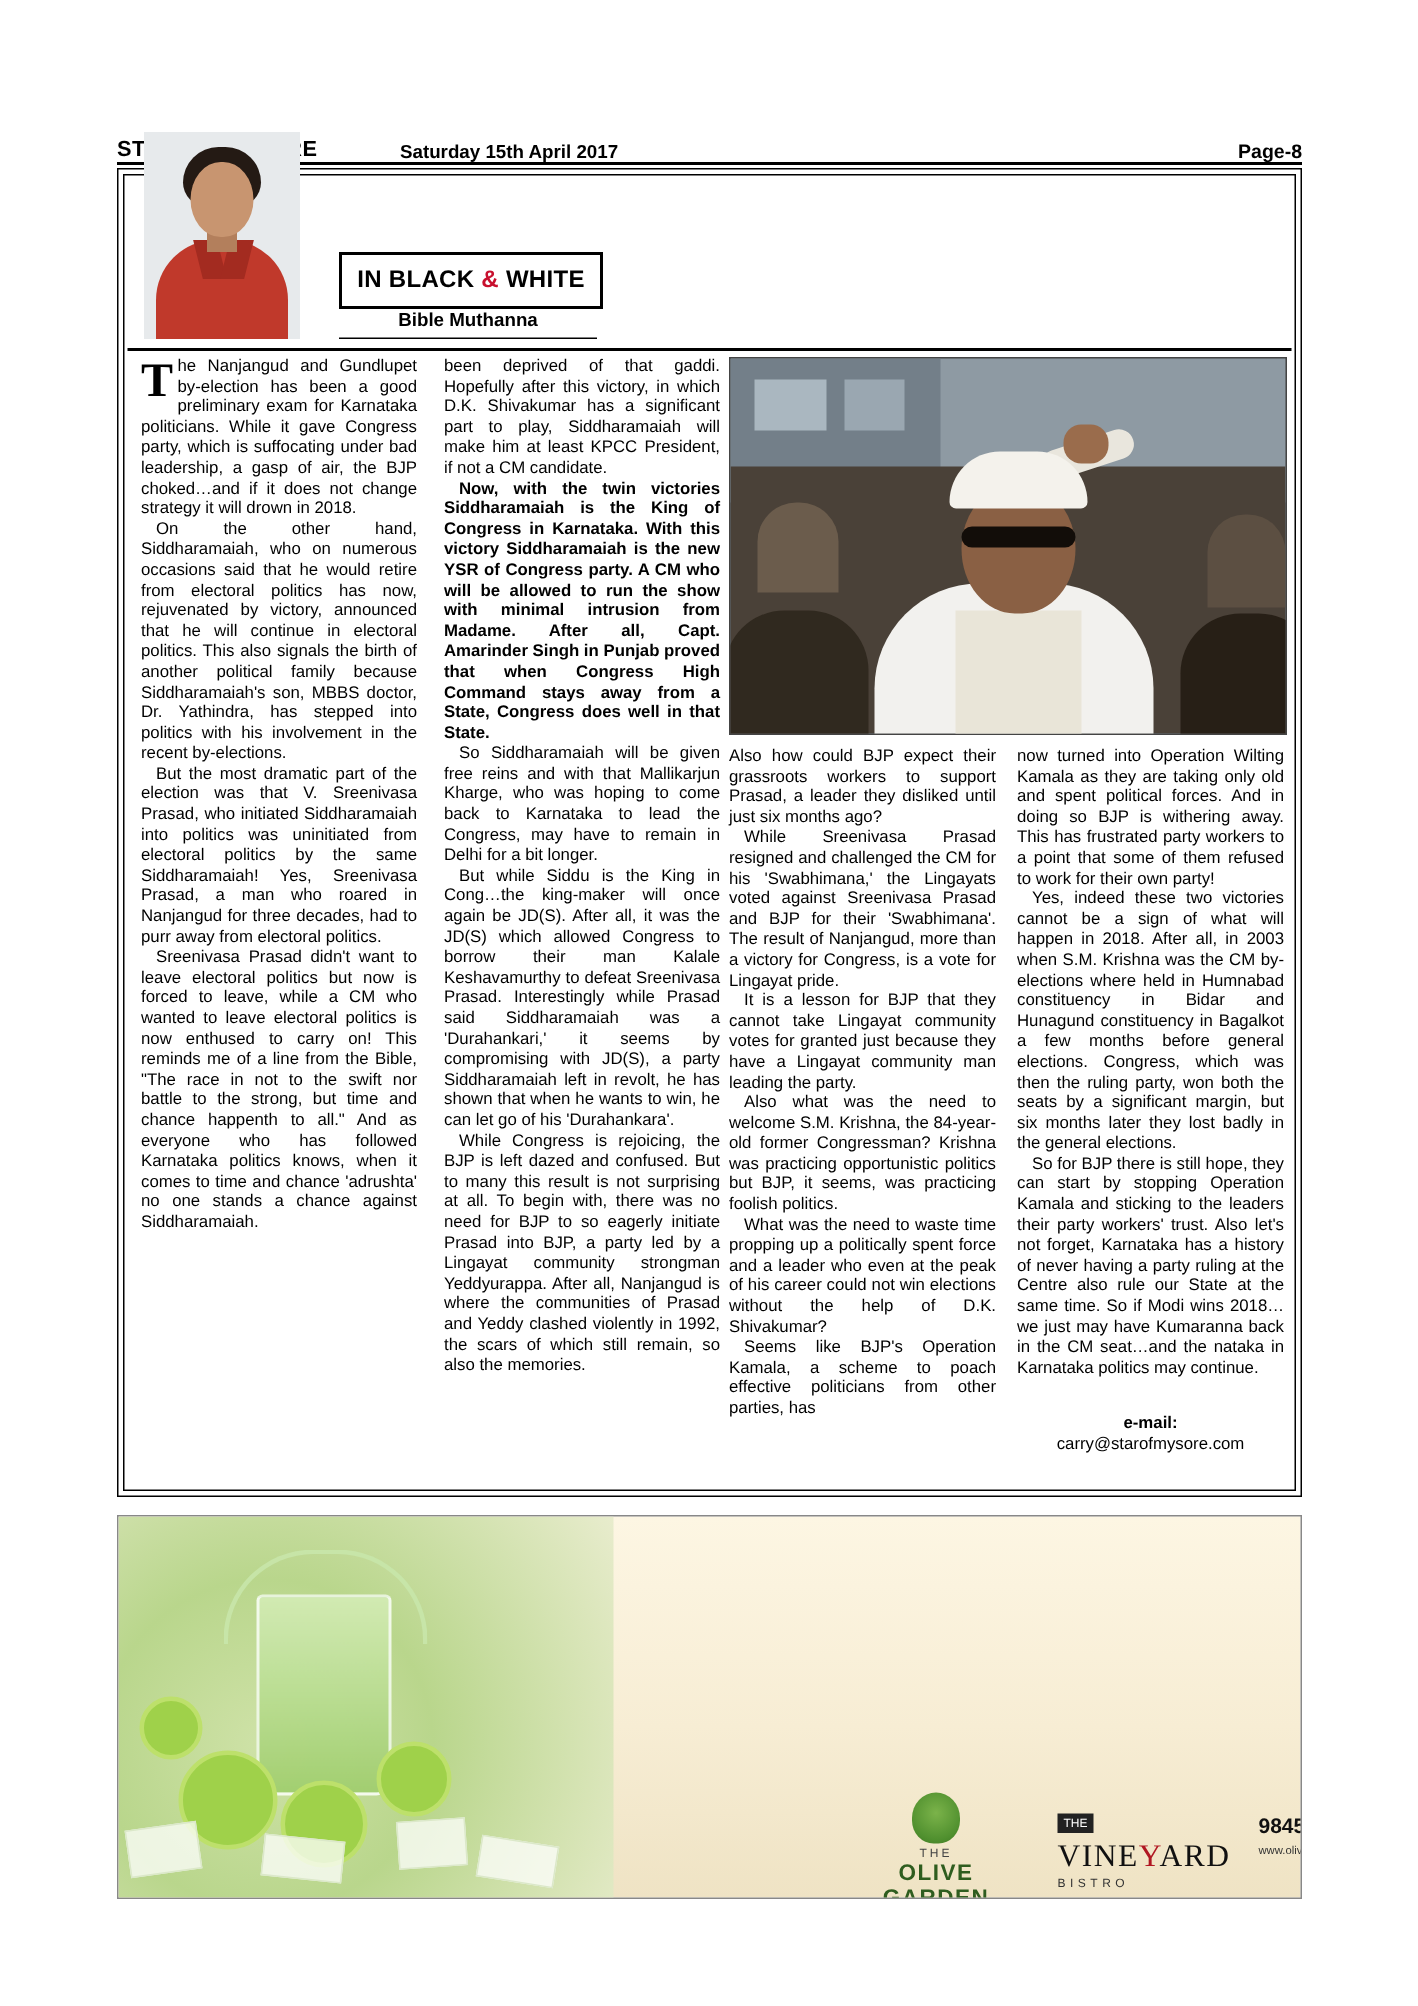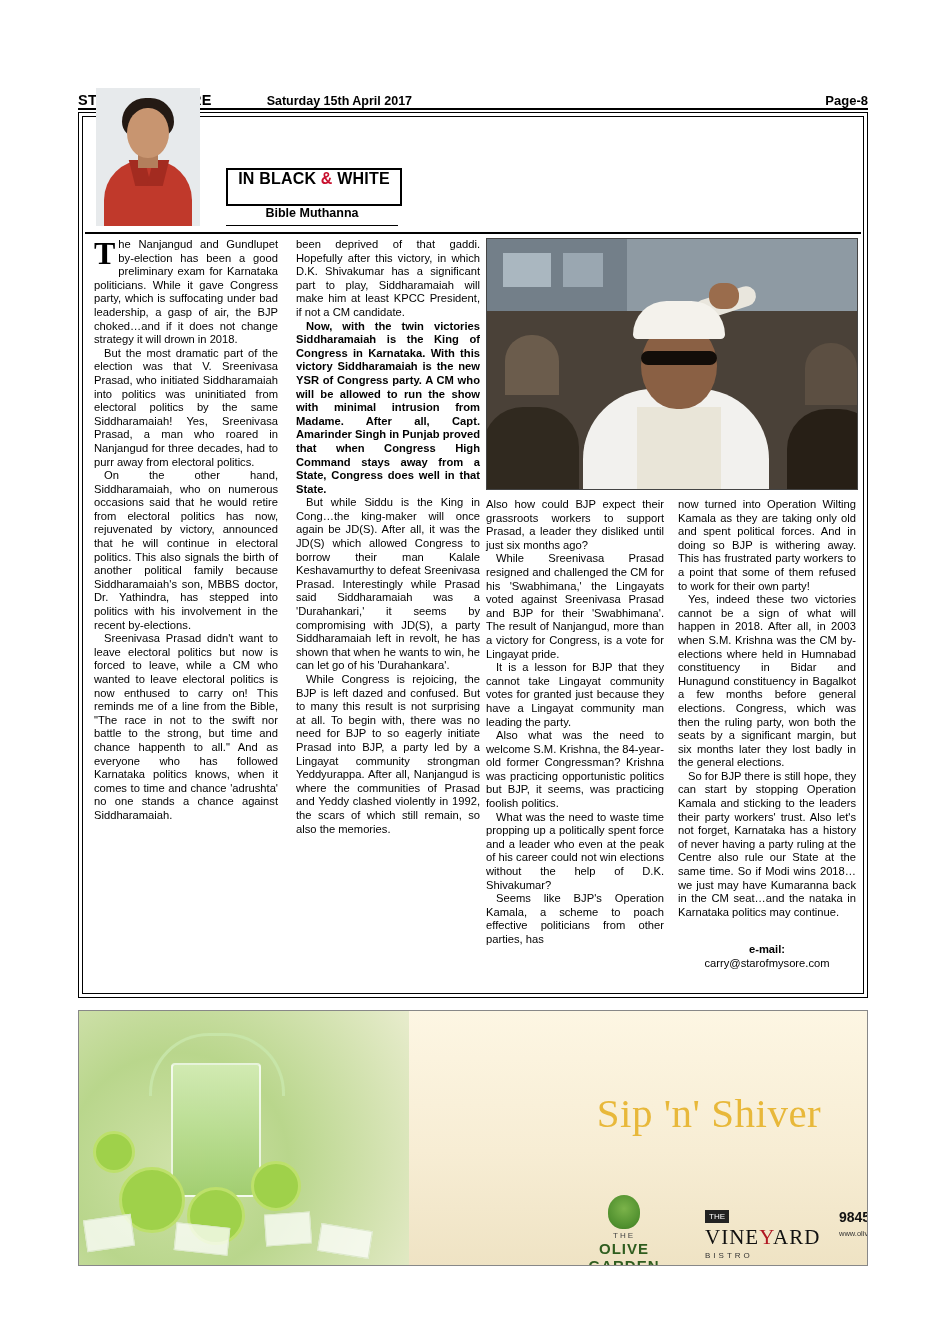--- a/index.html
+++ b/index.html
@@ -75,7 +75,7 @@
   
   .badge-wrap{
     position:absolute;left:226px;top:168px;width:172px;height:34px;
-    border:2px solid #000;background:#fff;display:flex;align-items:flex-start;justify-content:center;
+    border:2px solid #000;background:#fff;display:flex;align-items:center;justify-content:center;
   }
   .badge-wrap .bw{
     font-size:16px;font-weight:bold;letter-spacing:.2px;

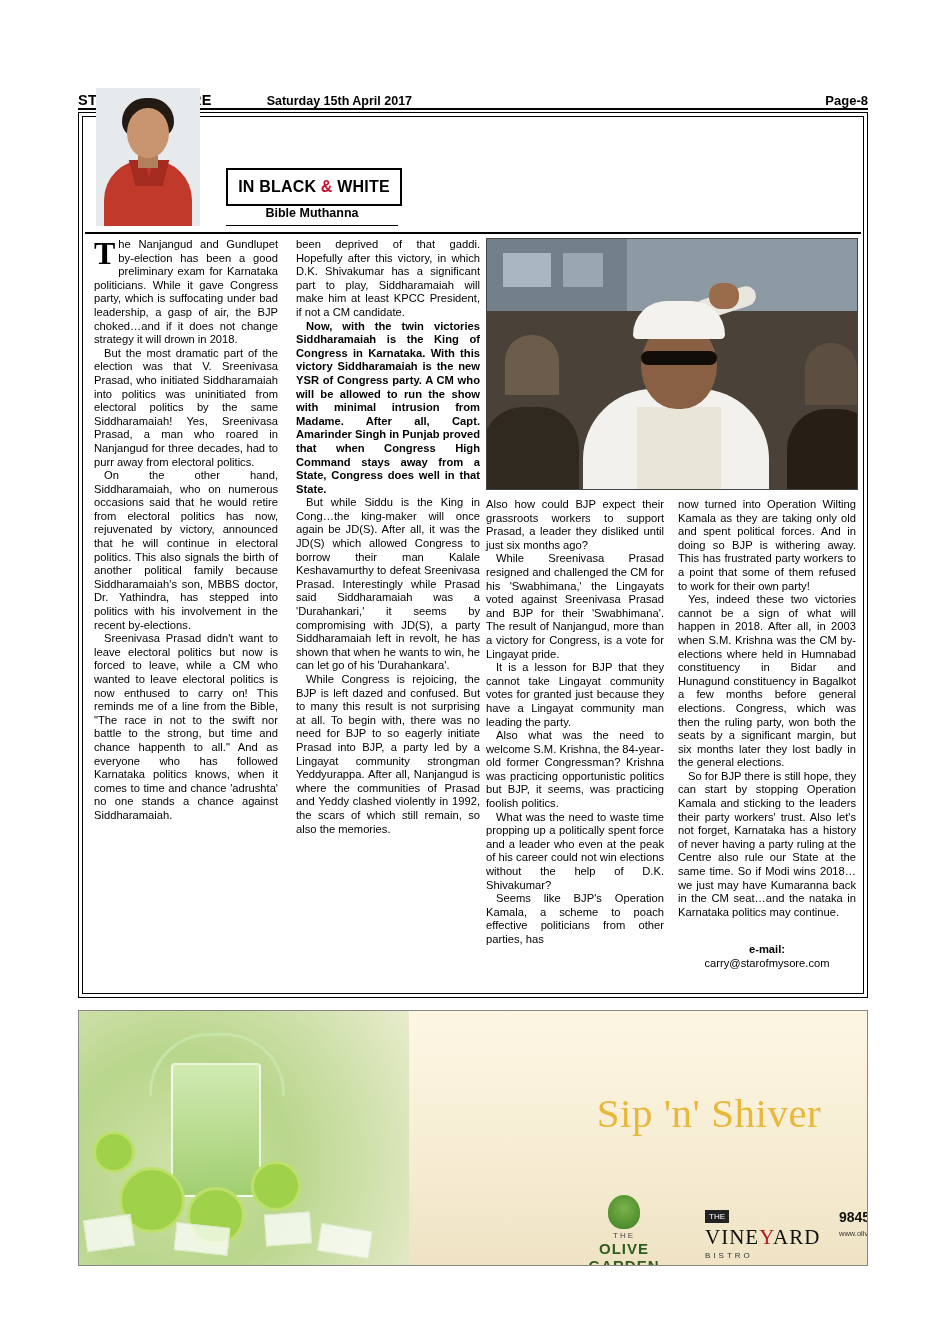--- a/index.html
+++ b/index.html
@@ -298,6 +298,7 @@
     <div class="col col2">
       <p class="noind">been deprived of that gaddi. Hopefully after this victory, in which D.K. Shivakumar has a significant part to play, Siddharamaiah will make him at least KPCC President, if not a CM candidate.</p>
       <p style="font-weight:bold">Now, with the twin victories Siddharamaiah is the King of Congress in Karnataka. With this victory Siddharamaiah is the new YSR of Congress party.  A CM who will be allowed to run the show with minimal intrusion from Madame. After all, Capt. Amarinder Singh in Punjab proved that when Congress High Command stays away from a State, Congress does well in that State.</p>
+      <p>So Siddharamaiah will be given free reins and with that Mallikarjun Kharge, who was hoping to come back to Karnataka to lead the Congress, may have to remain in Delhi for a bit longer.</p>
       <p>But while Siddu is the King in Cong…the king-maker will once again be JD(S).  After all, it was the JD(S) which allowed Congress to borrow their man Kalale Keshavamurthy to defeat Sreenivasa Prasad. Interestingly while Prasad said Siddharamaiah was a 'Durahankari,' it seems by compromising with JD(S), a party Siddharamaiah left in revolt, he has shown that when he wants to win, he can let go of his 'Durahankara'.</p>
       <p>While Congress is rejoicing, the BJP is left dazed and confused. But to many this result is not surprising at all. To begin with, there was no need for BJP to so eagerly initiate Prasad into BJP, a party led by a Lingayat community strongman Yeddyurappa. After all, Nanjangud is where the communities of Prasad and Yeddy clashed violently in 1992, the scars of which still remain, so also the memories.</p>
     </div>

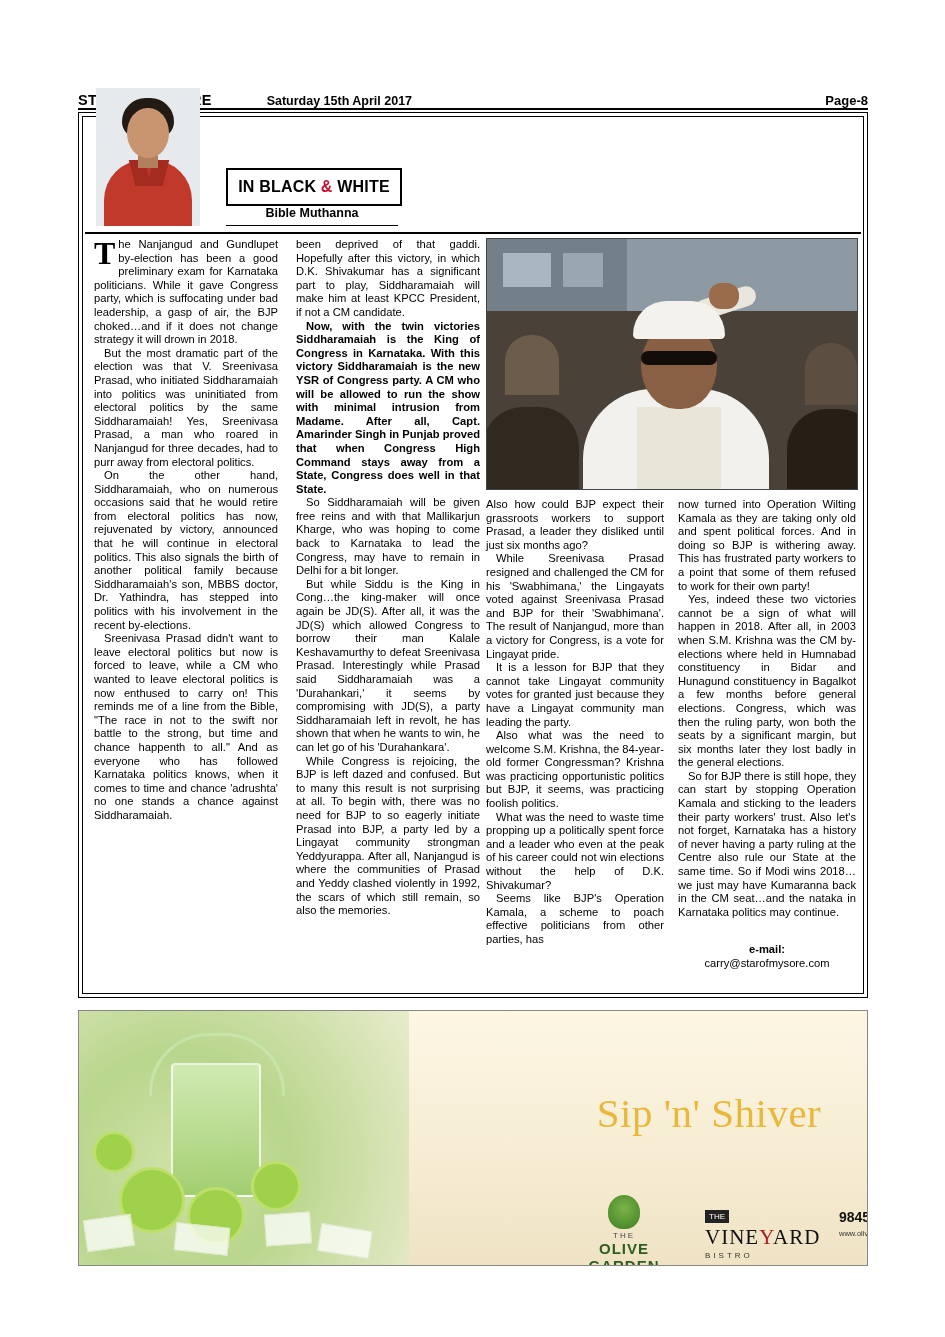--- a/index.html
+++ b/index.html
@@ -291,8 +291,8 @@
   <div class="cols">
     <div class="col col1">
       <p class="noind"><span class="dropcap">T</span><span>he Nanjangud and Gundlupet by-election has been a good preliminary exam for Karnataka politicians. While it gave Congress party, which is suffocating under bad leadership, a gasp of air, the BJP choked…and if it does not change strategy it will drown in 2018.</span></p>
+      <p>On the other hand, Siddharamaiah, who on numerous occasions said that he would retire from electoral politics has now, rejuvenated by victory, announced that he will continue in electoral politics.  This also signals the birth of another political family because Siddharamaiah's son, MBBS doctor, Dr. Yathindra, has stepped into politics with his involvement in the recent by-elections.</p>
       <p>But the most dramatic part of the election was that V. Sreenivasa Prasad, who initiated Siddharamaiah into politics was uninitiated from electoral politics by the same Siddharamaiah! Yes, Sreenivasa Prasad, a man who roared in Nanjangud for three decades, had to purr away from electoral politics.</p>
-      <p>On the other hand, Siddharamaiah, who on numerous occasions said that he would retire from electoral politics has now, rejuvenated by victory, announced that he will continue in electoral politics.  This also signals the birth of another political family because Siddharamaiah's son, MBBS doctor, Dr. Yathindra, has stepped into politics with his involvement in the recent by-elections.</p>
       <p>Sreenivasa Prasad didn't want to leave electoral politics but now is forced to leave, while a CM who wanted to leave electoral politics is now enthused to carry on! This reminds me of a line from the Bible, "The race in not to the swift nor battle to the strong, but time and chance happenth to all." And as everyone who has followed Karnataka politics knows, when it comes to time and chance 'adrushta' no one stands a chance against Siddharamaiah.</p>
     </div>
     <div class="col col2">

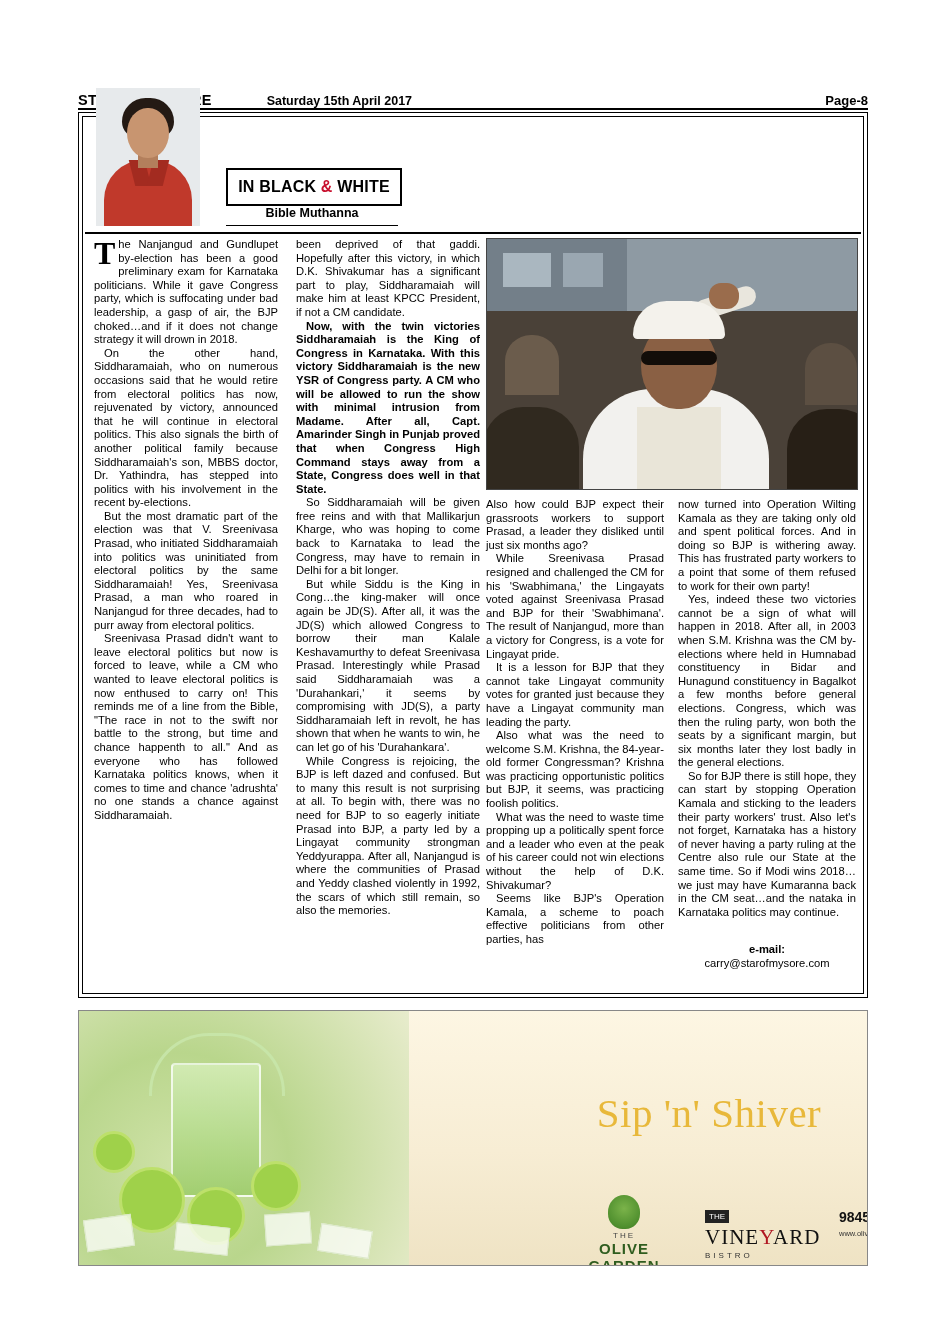--- a/index.html
+++ b/index.html
@@ -337,7 +337,6 @@
       <div class="ice i3"></div>
       <div class="ice i4"></div>
     </div>
-    <div class="ad-slogan">Sip 'n' Shiver</div>
 
     <div class="ad-logo1">
       <div class="tree"></div>

